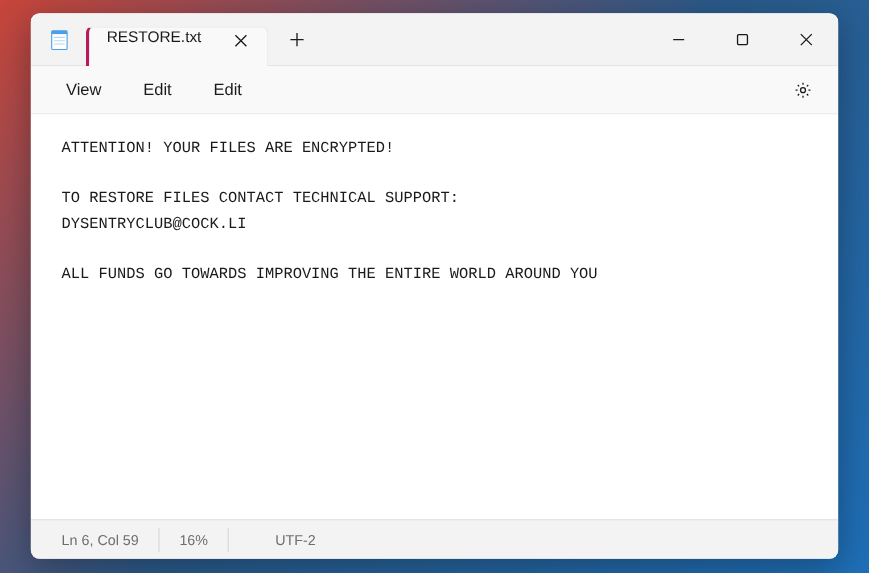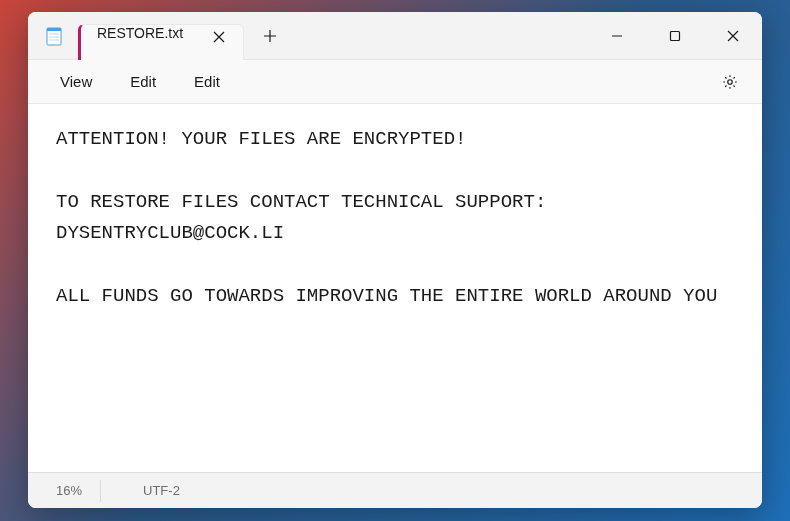--- a/index.html
+++ b/index.html
@@ -136,7 +136,7 @@
       padding: 20px 20px 20px 28px;
       background: #ffffff;
       font-family: Consolas, "Courier New", monospace;
-      font-size: 19px;
+      font-size: 14px;
       line-height: 1.65;
       color: #1a1a1a;
       white-space: pre-wrap;

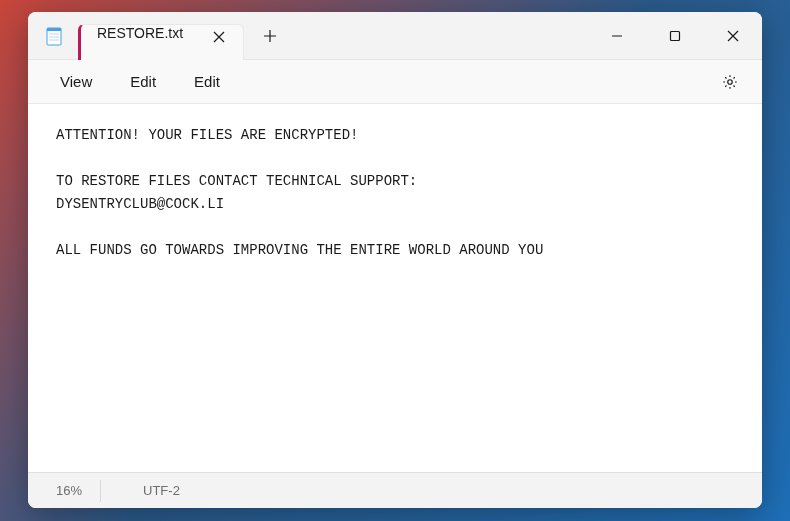--- a/index.html
+++ b/index.html
@@ -232,6 +232,7 @@
 ALL FUNDS GO TOWARDS IMPROVING THE ENTIRE WORLD AROUND YOU</div>
 
   <div class="statusbar">
+    <div class="status-cell">Ln 6, Col 59</div>
     <div class="status-cell">16%</div>
     <div class="status-spacer"></div>
     <div class="status-cell">UTF-2</div>

